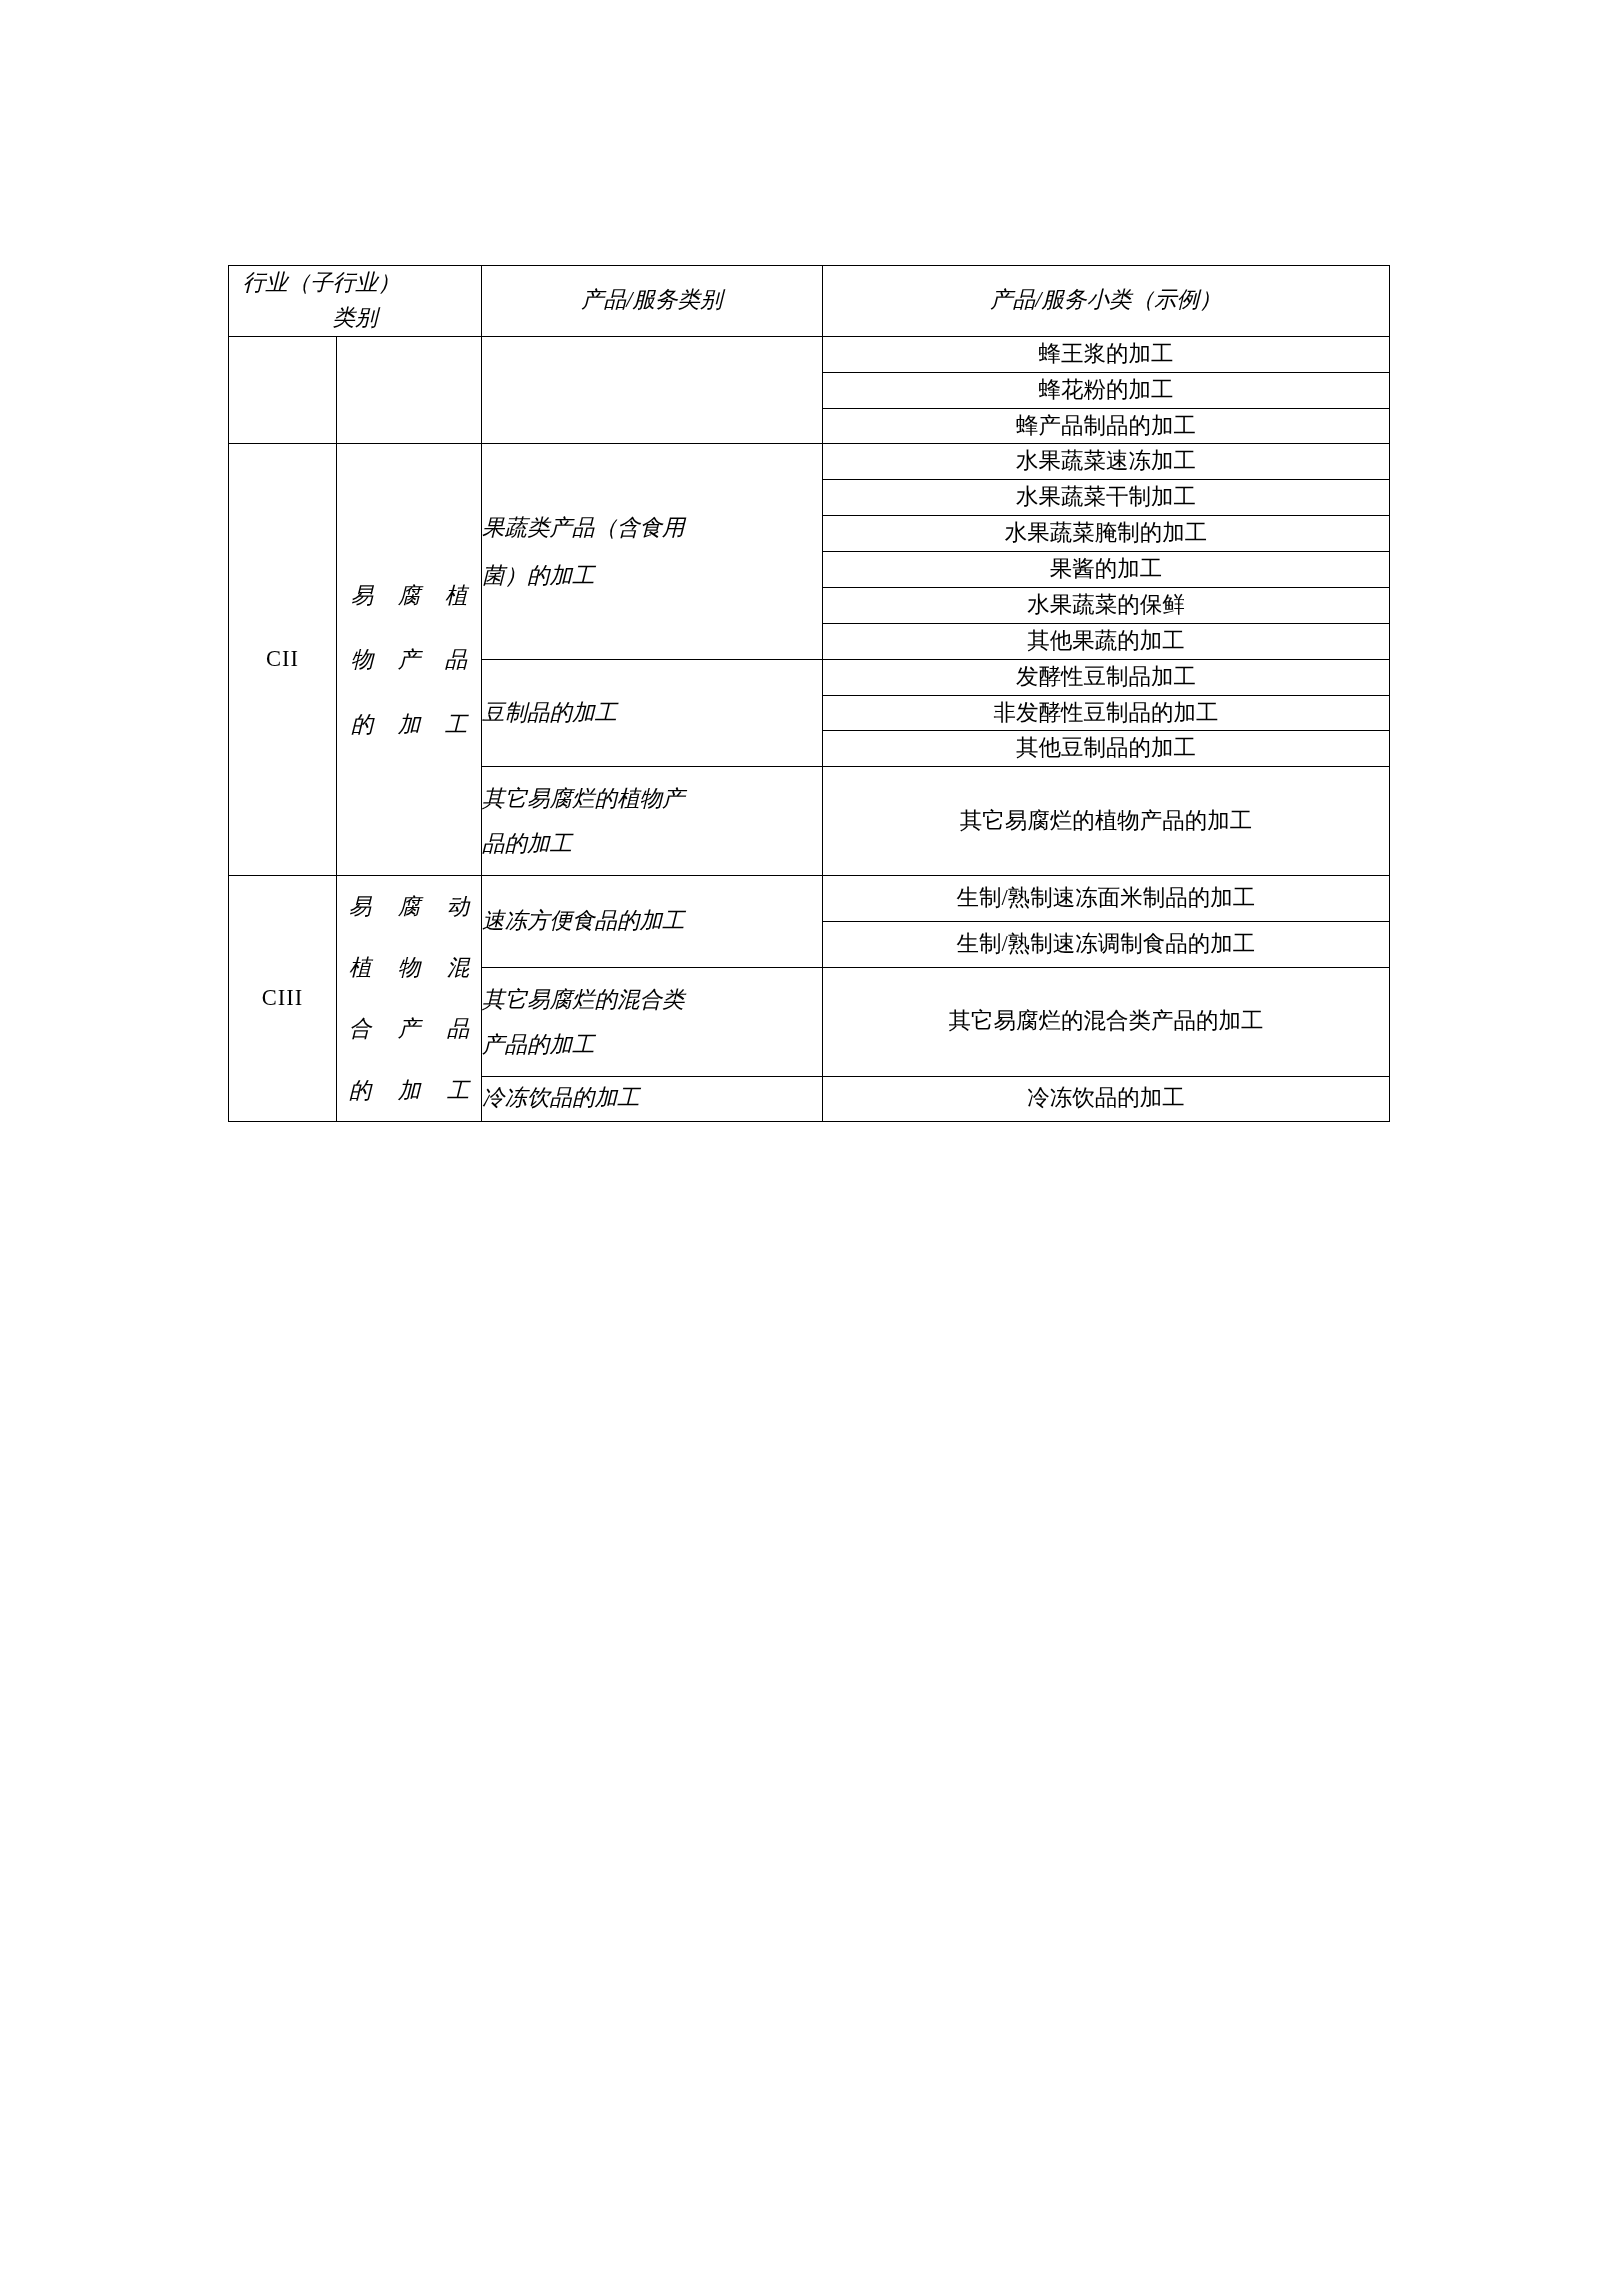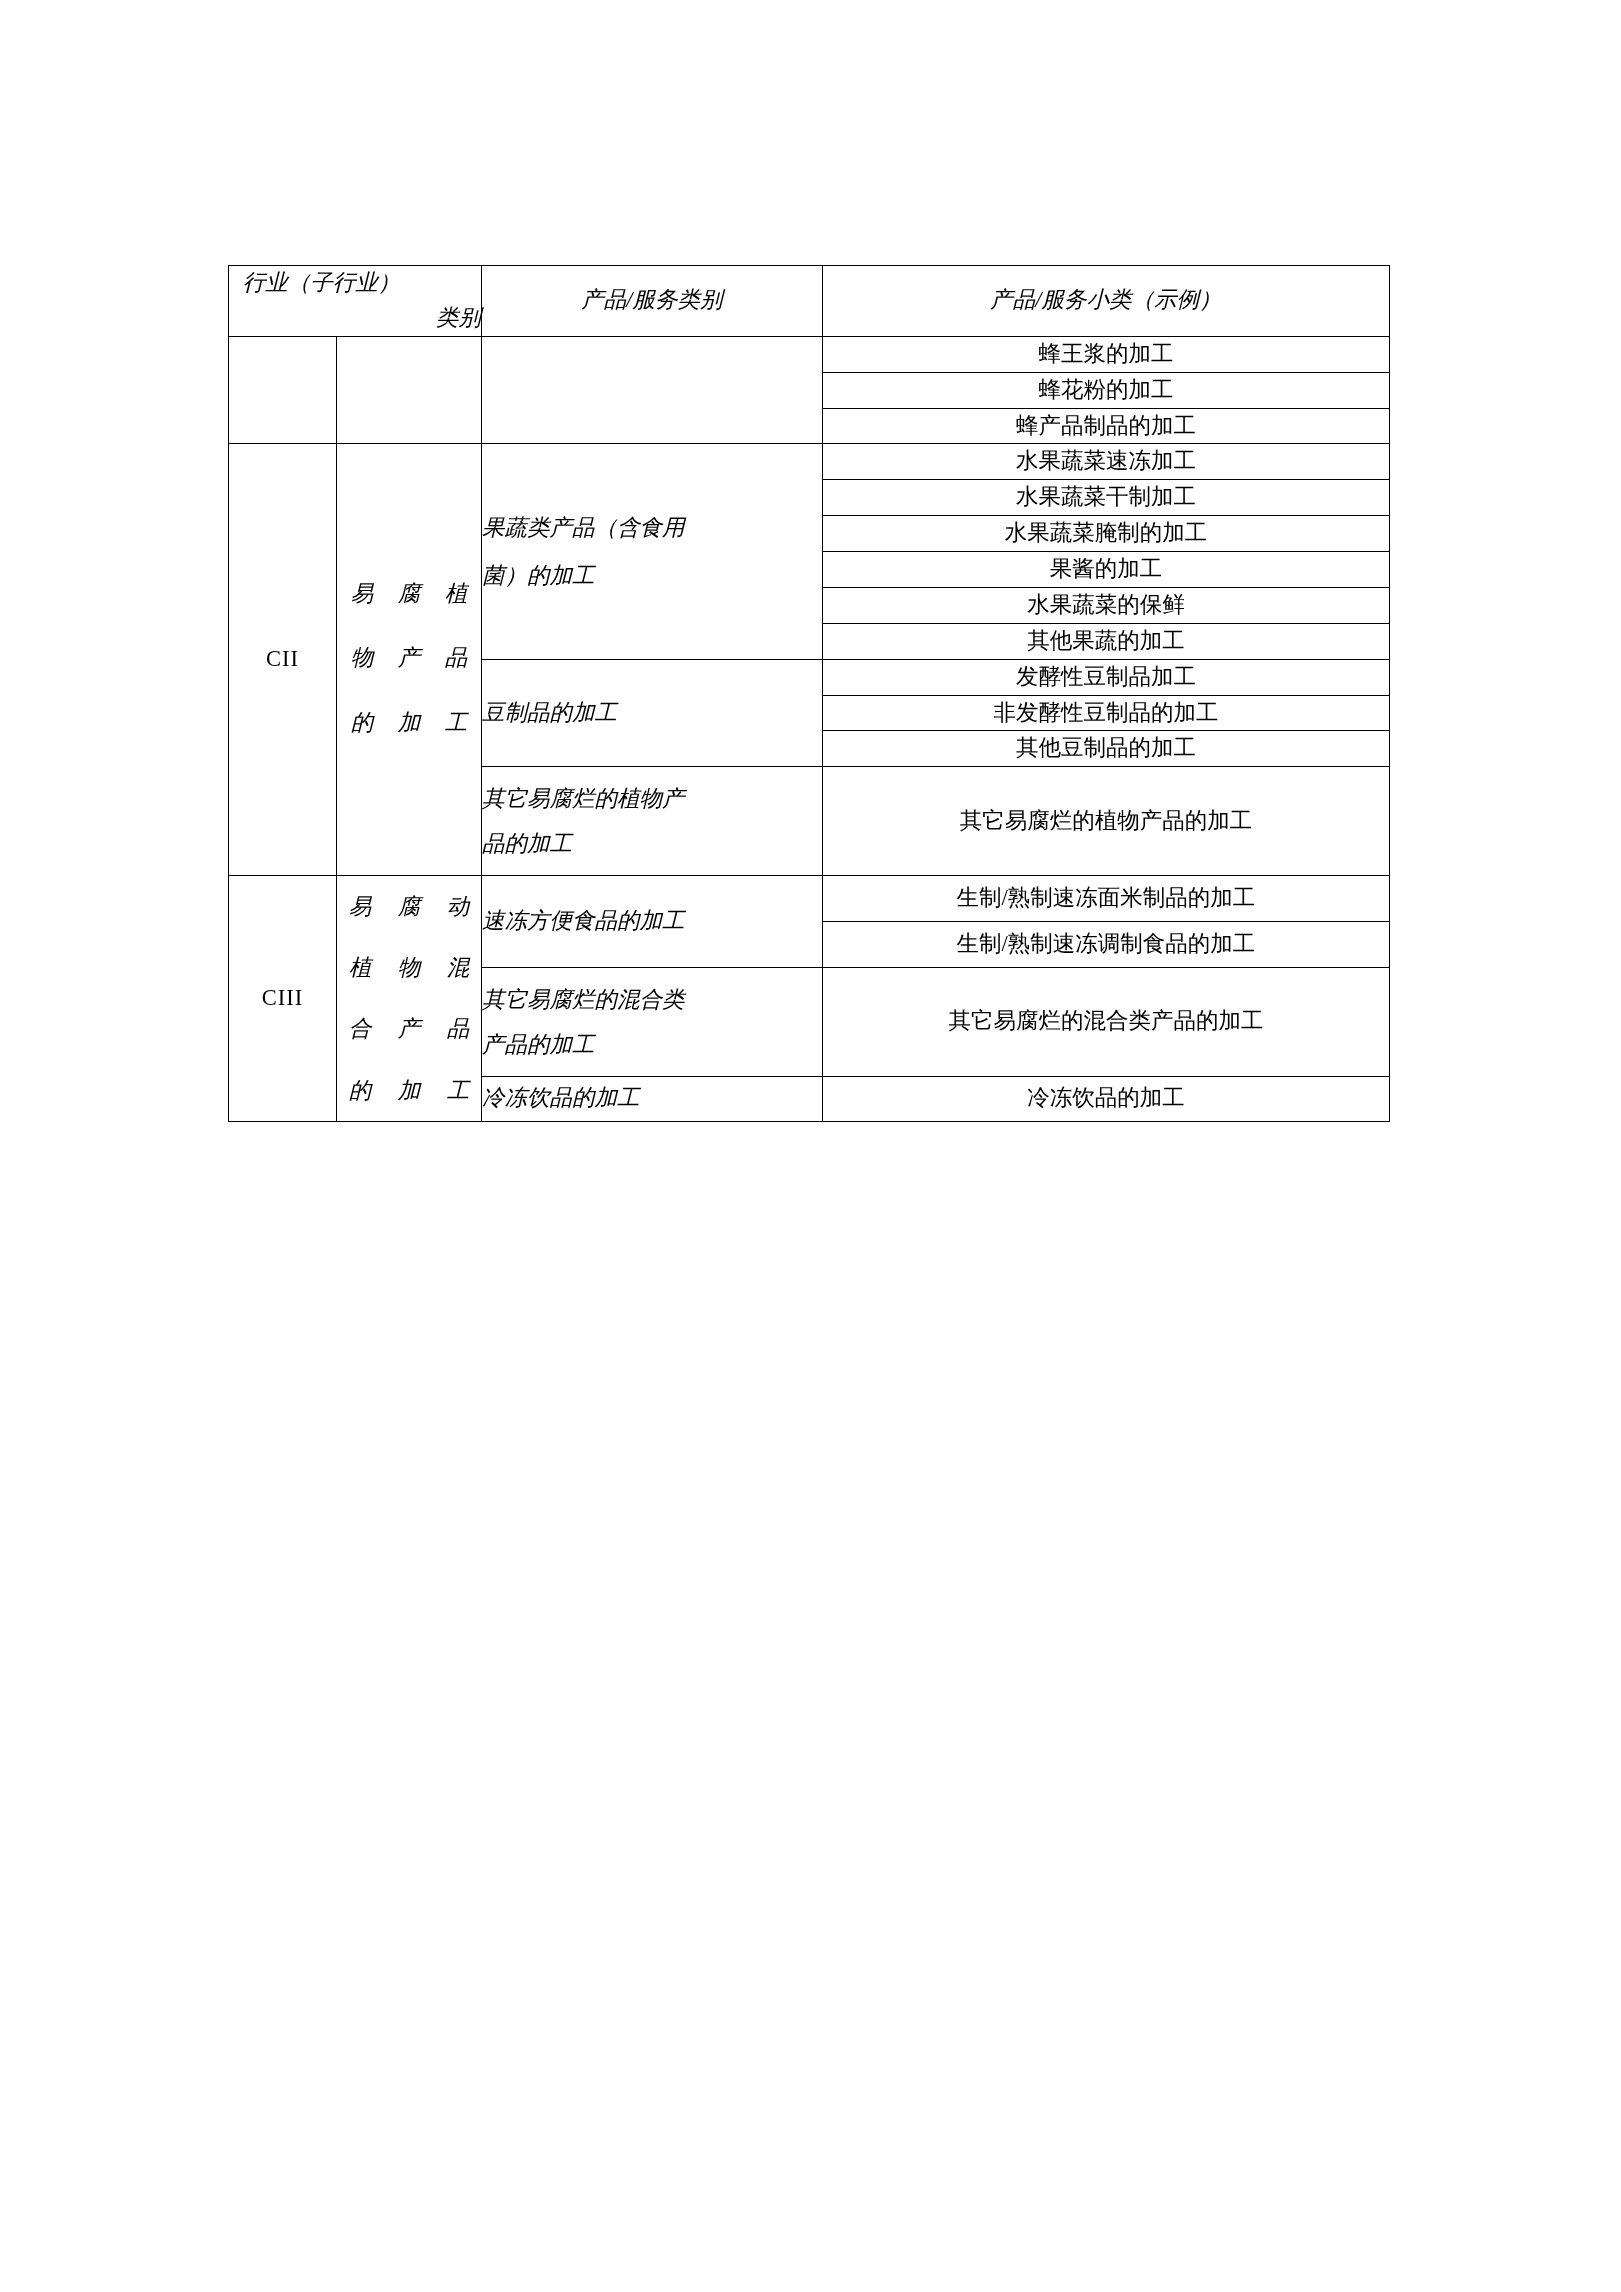--- a/index.html
+++ b/index.html
@@ -49,7 +49,7 @@
     padding: 13.7px 9.8px;
   }
   .hdr-cell .line1 { display: block; text-align: left; padding-left: 13.7px; }
-  .hdr-cell .line2 { display: block; text-align: right; }
+  .hdr-cell .line2 { display: block; text-align: center; }
 
   .cell-pad {
     padding: 11.8px 13.7px;

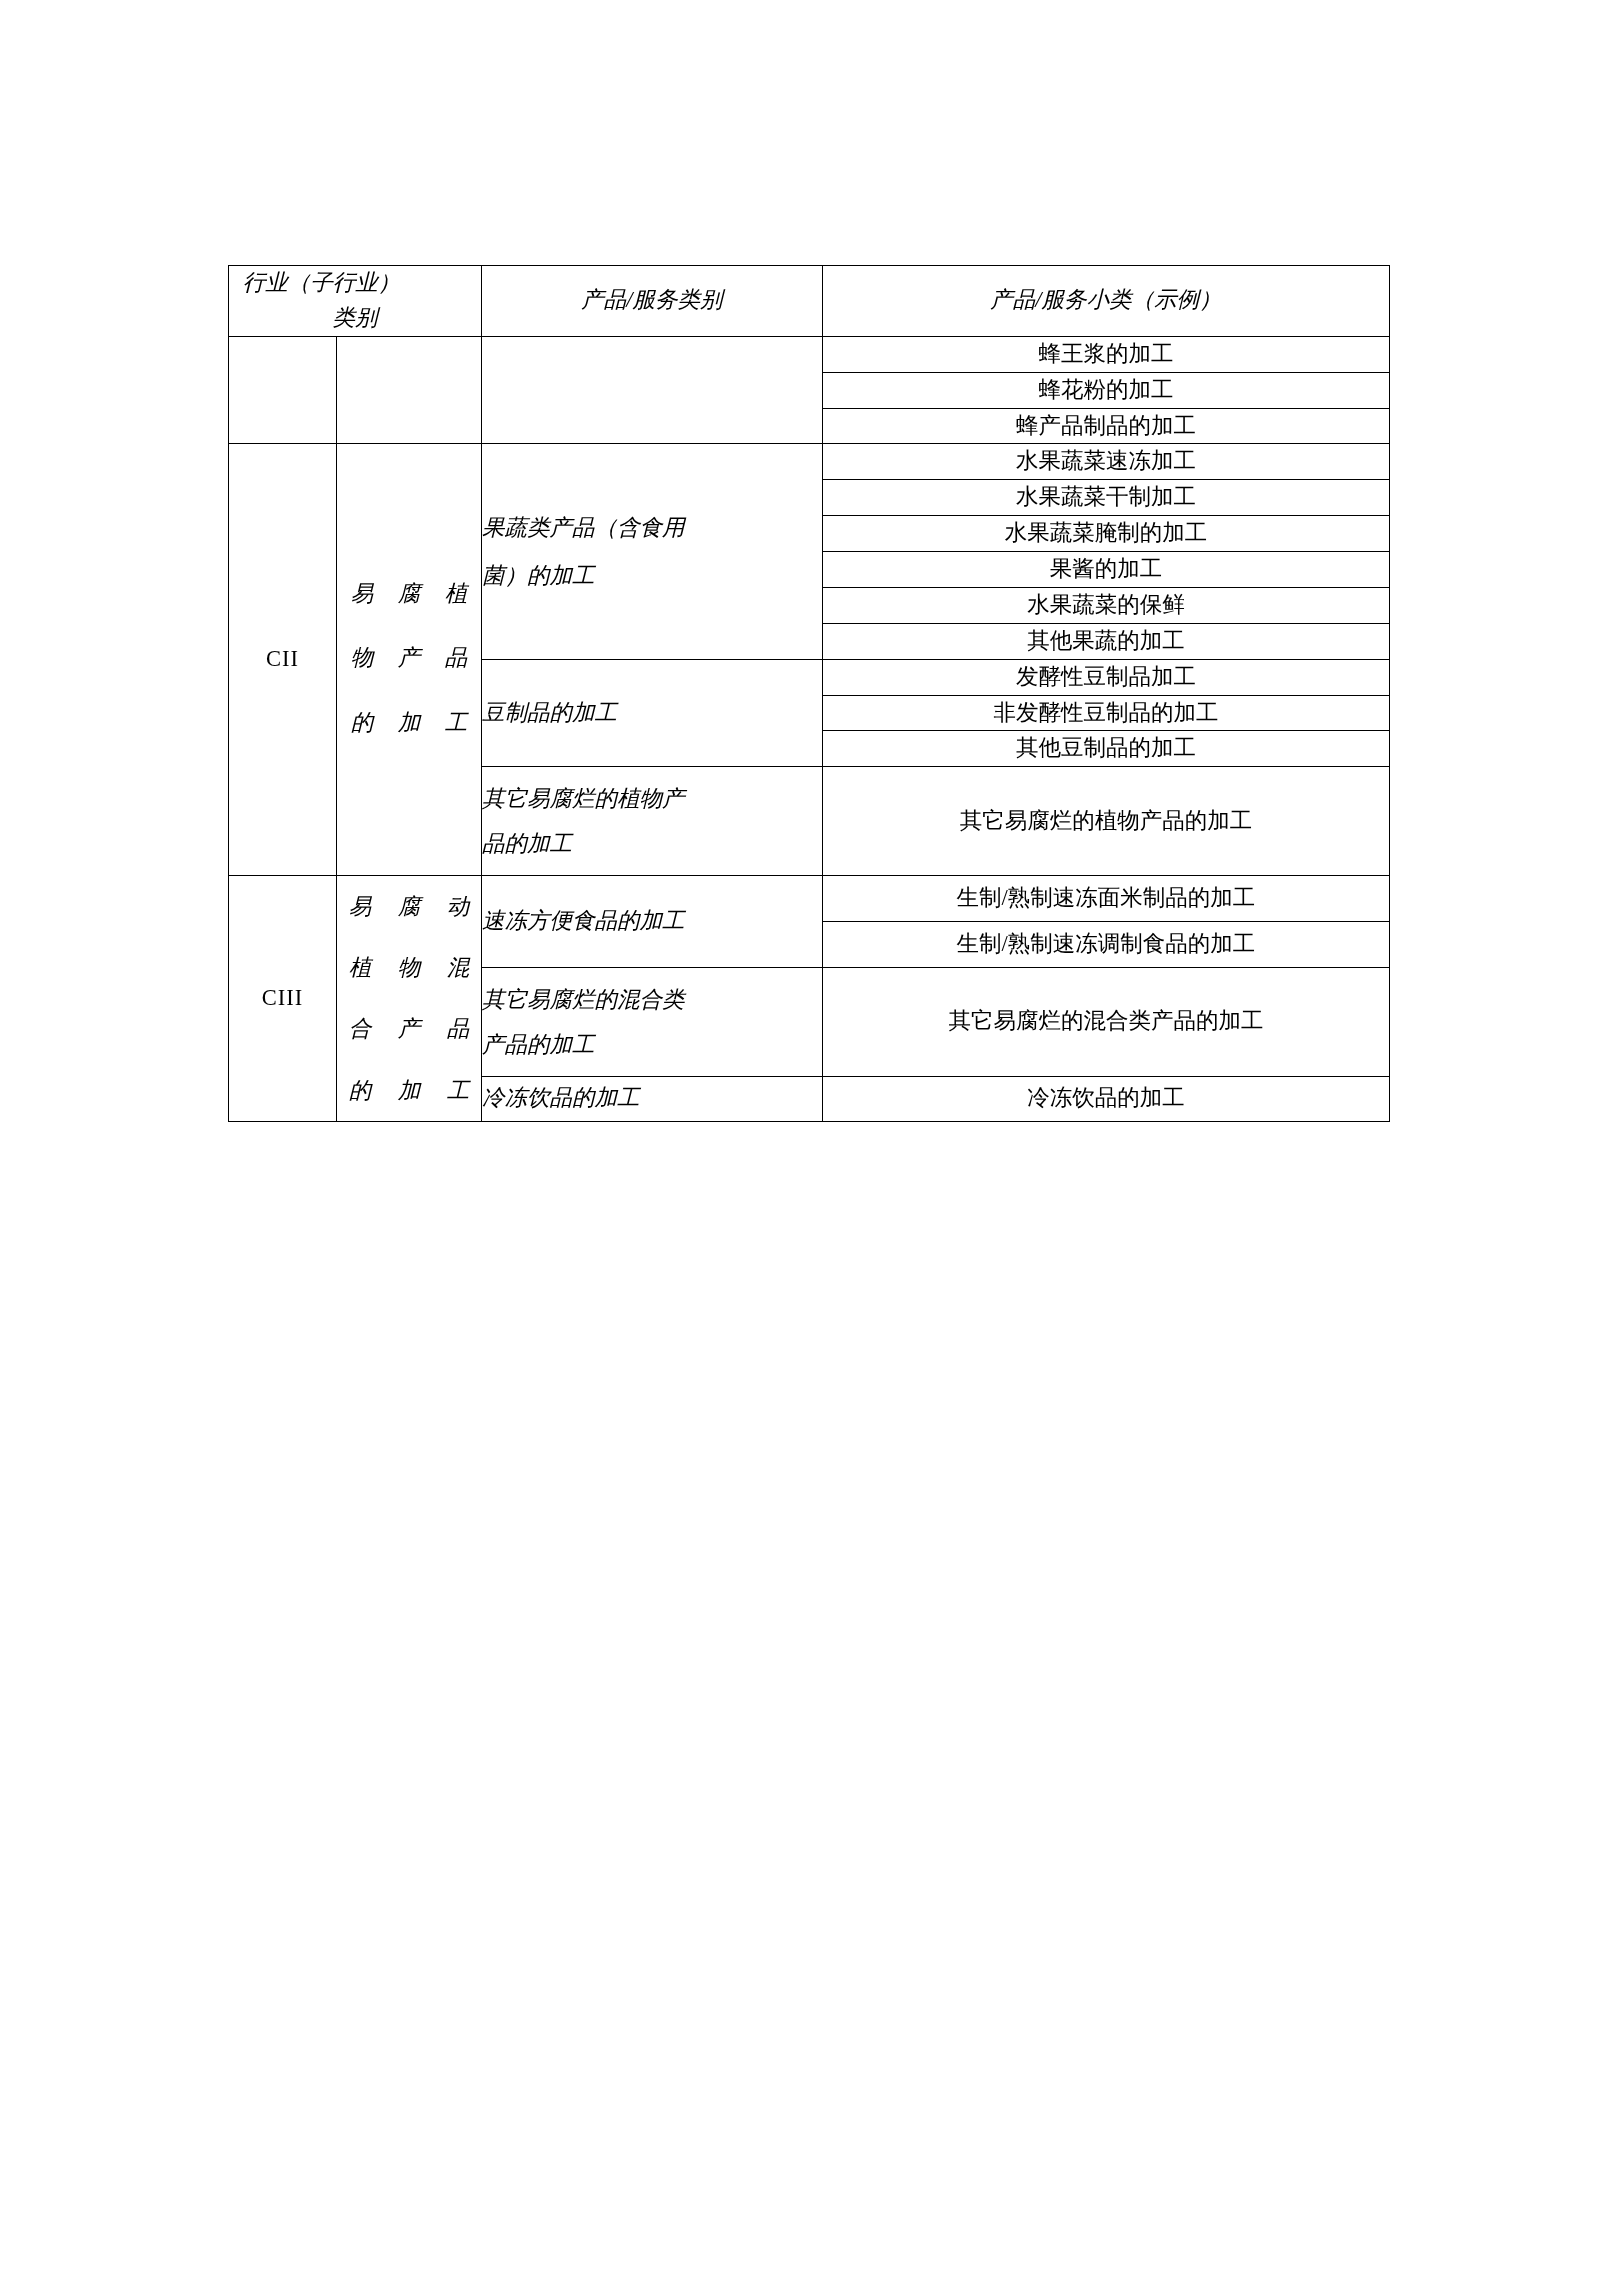--- a/index.html
+++ b/index.html
@@ -68,7 +68,6 @@
     font-style: italic;
     font-size: 22.5px;
     line-height: 2.0;
-    font-family: Liberation Mono, monospace;
   }
   .spread-3 {
     text-align: justify;

